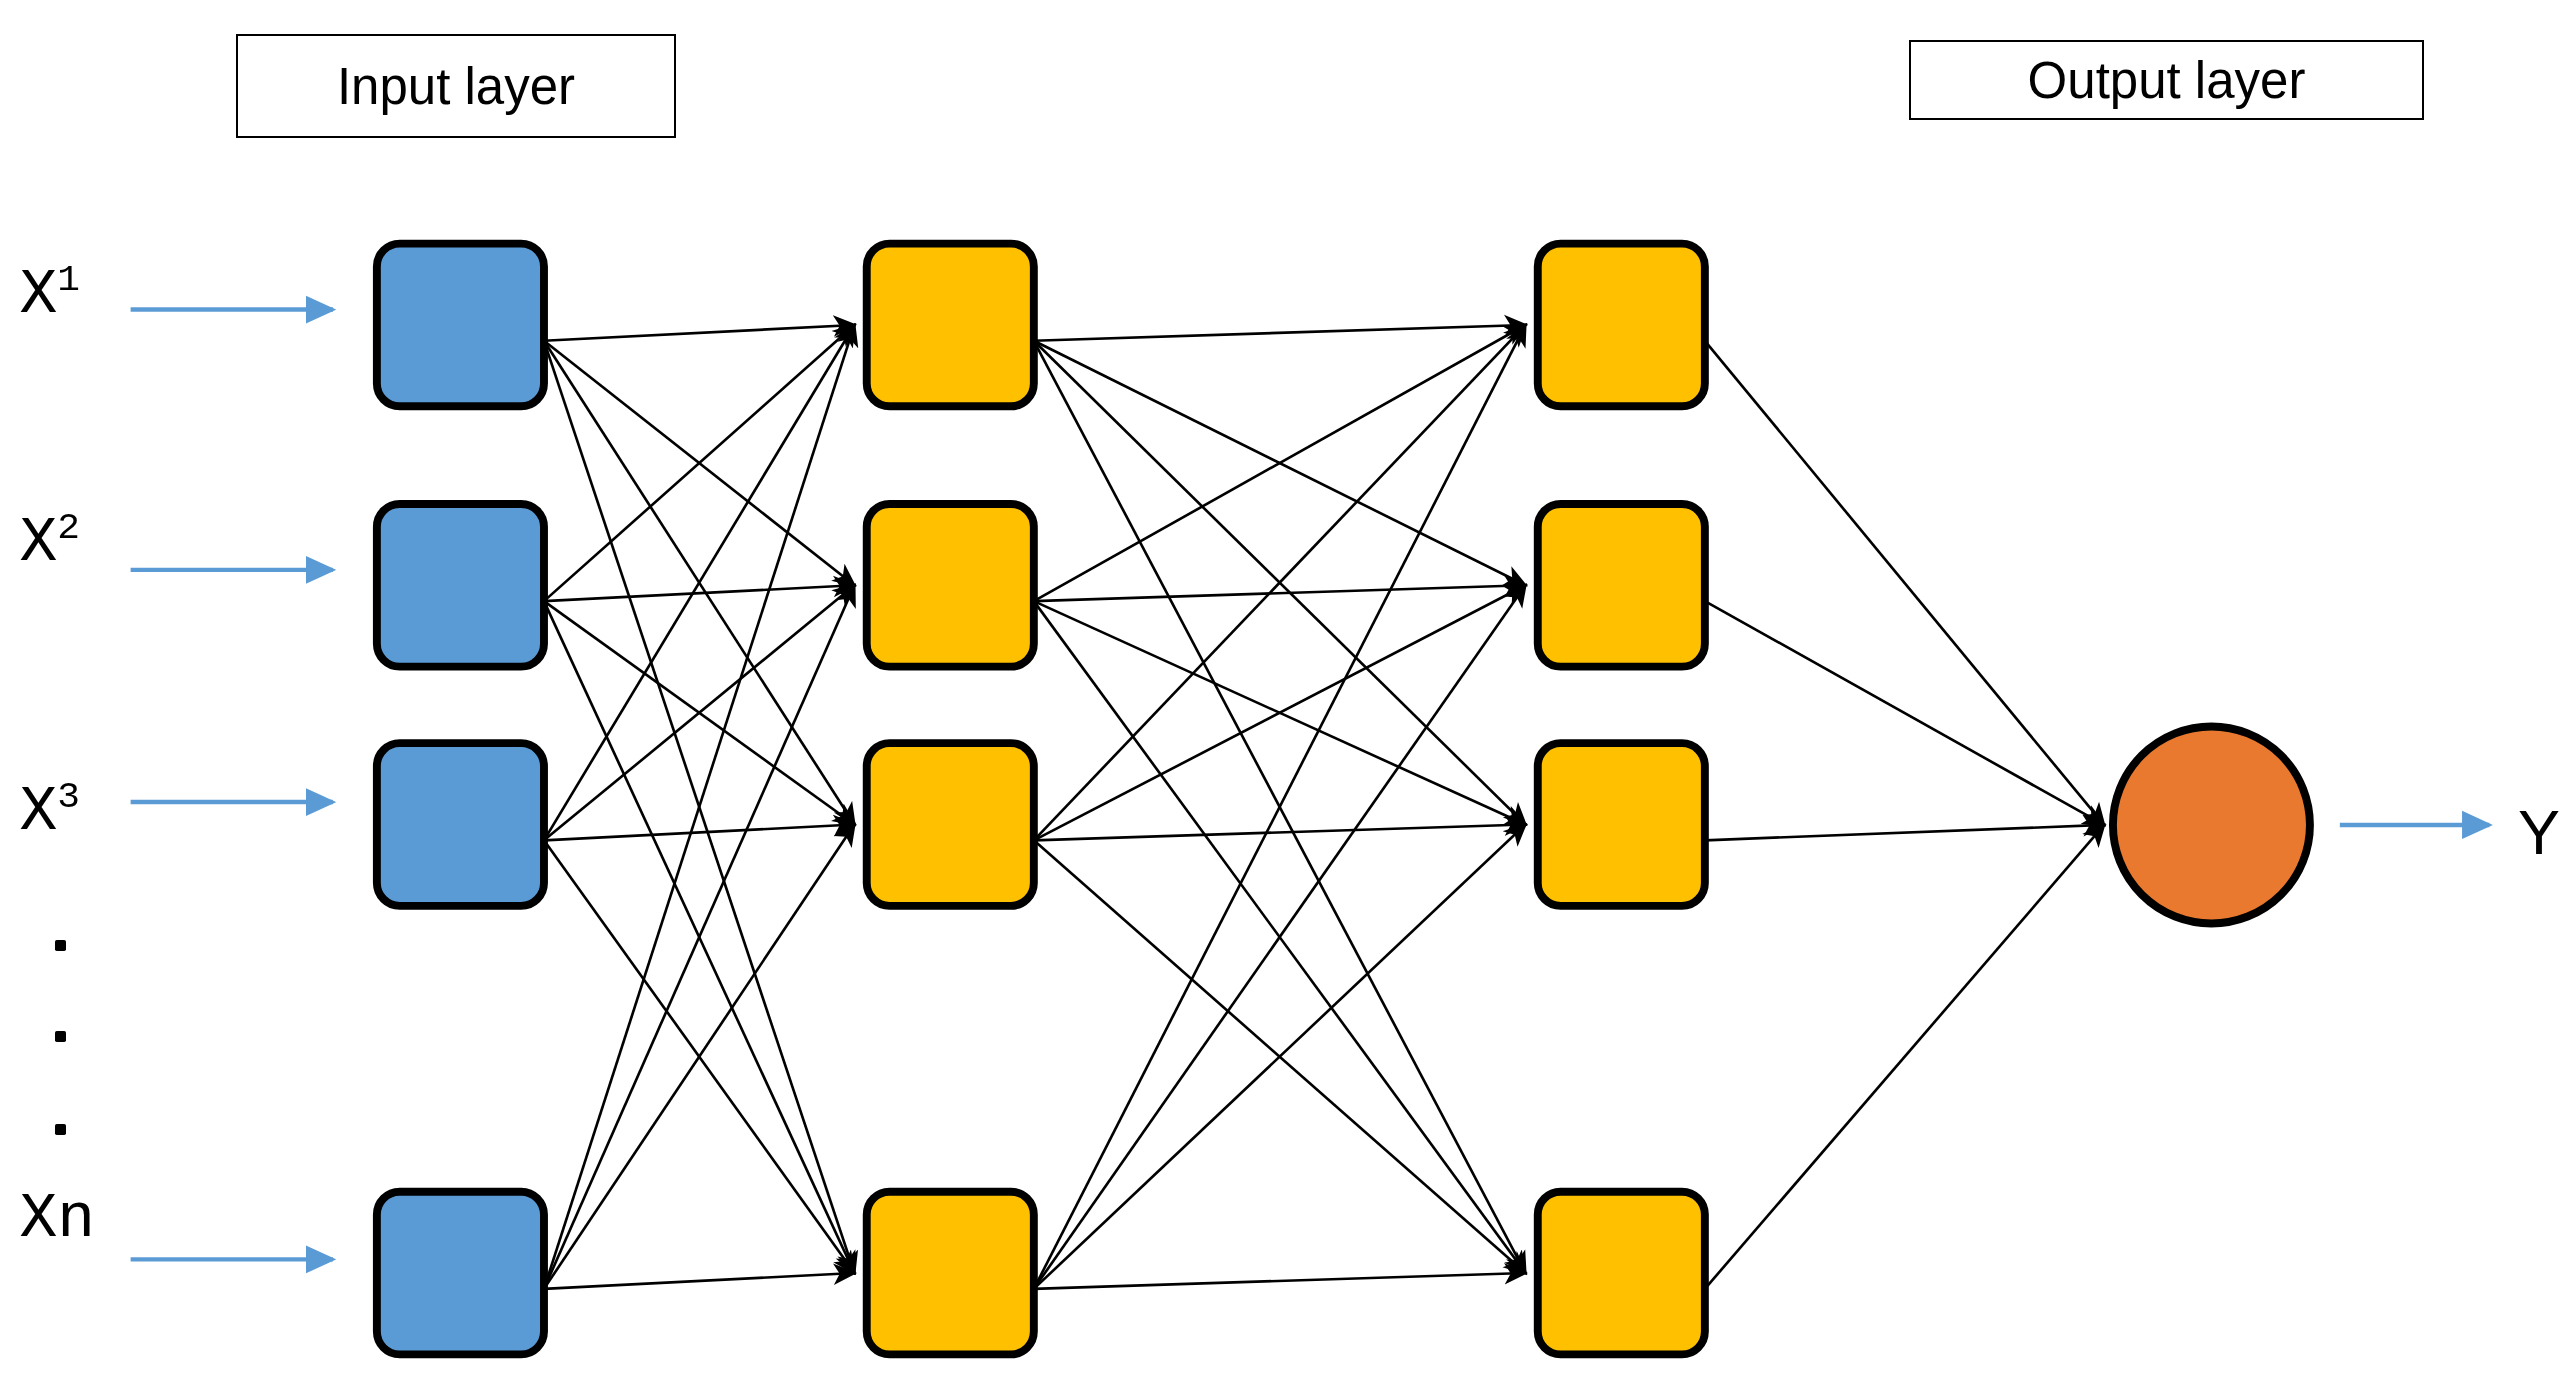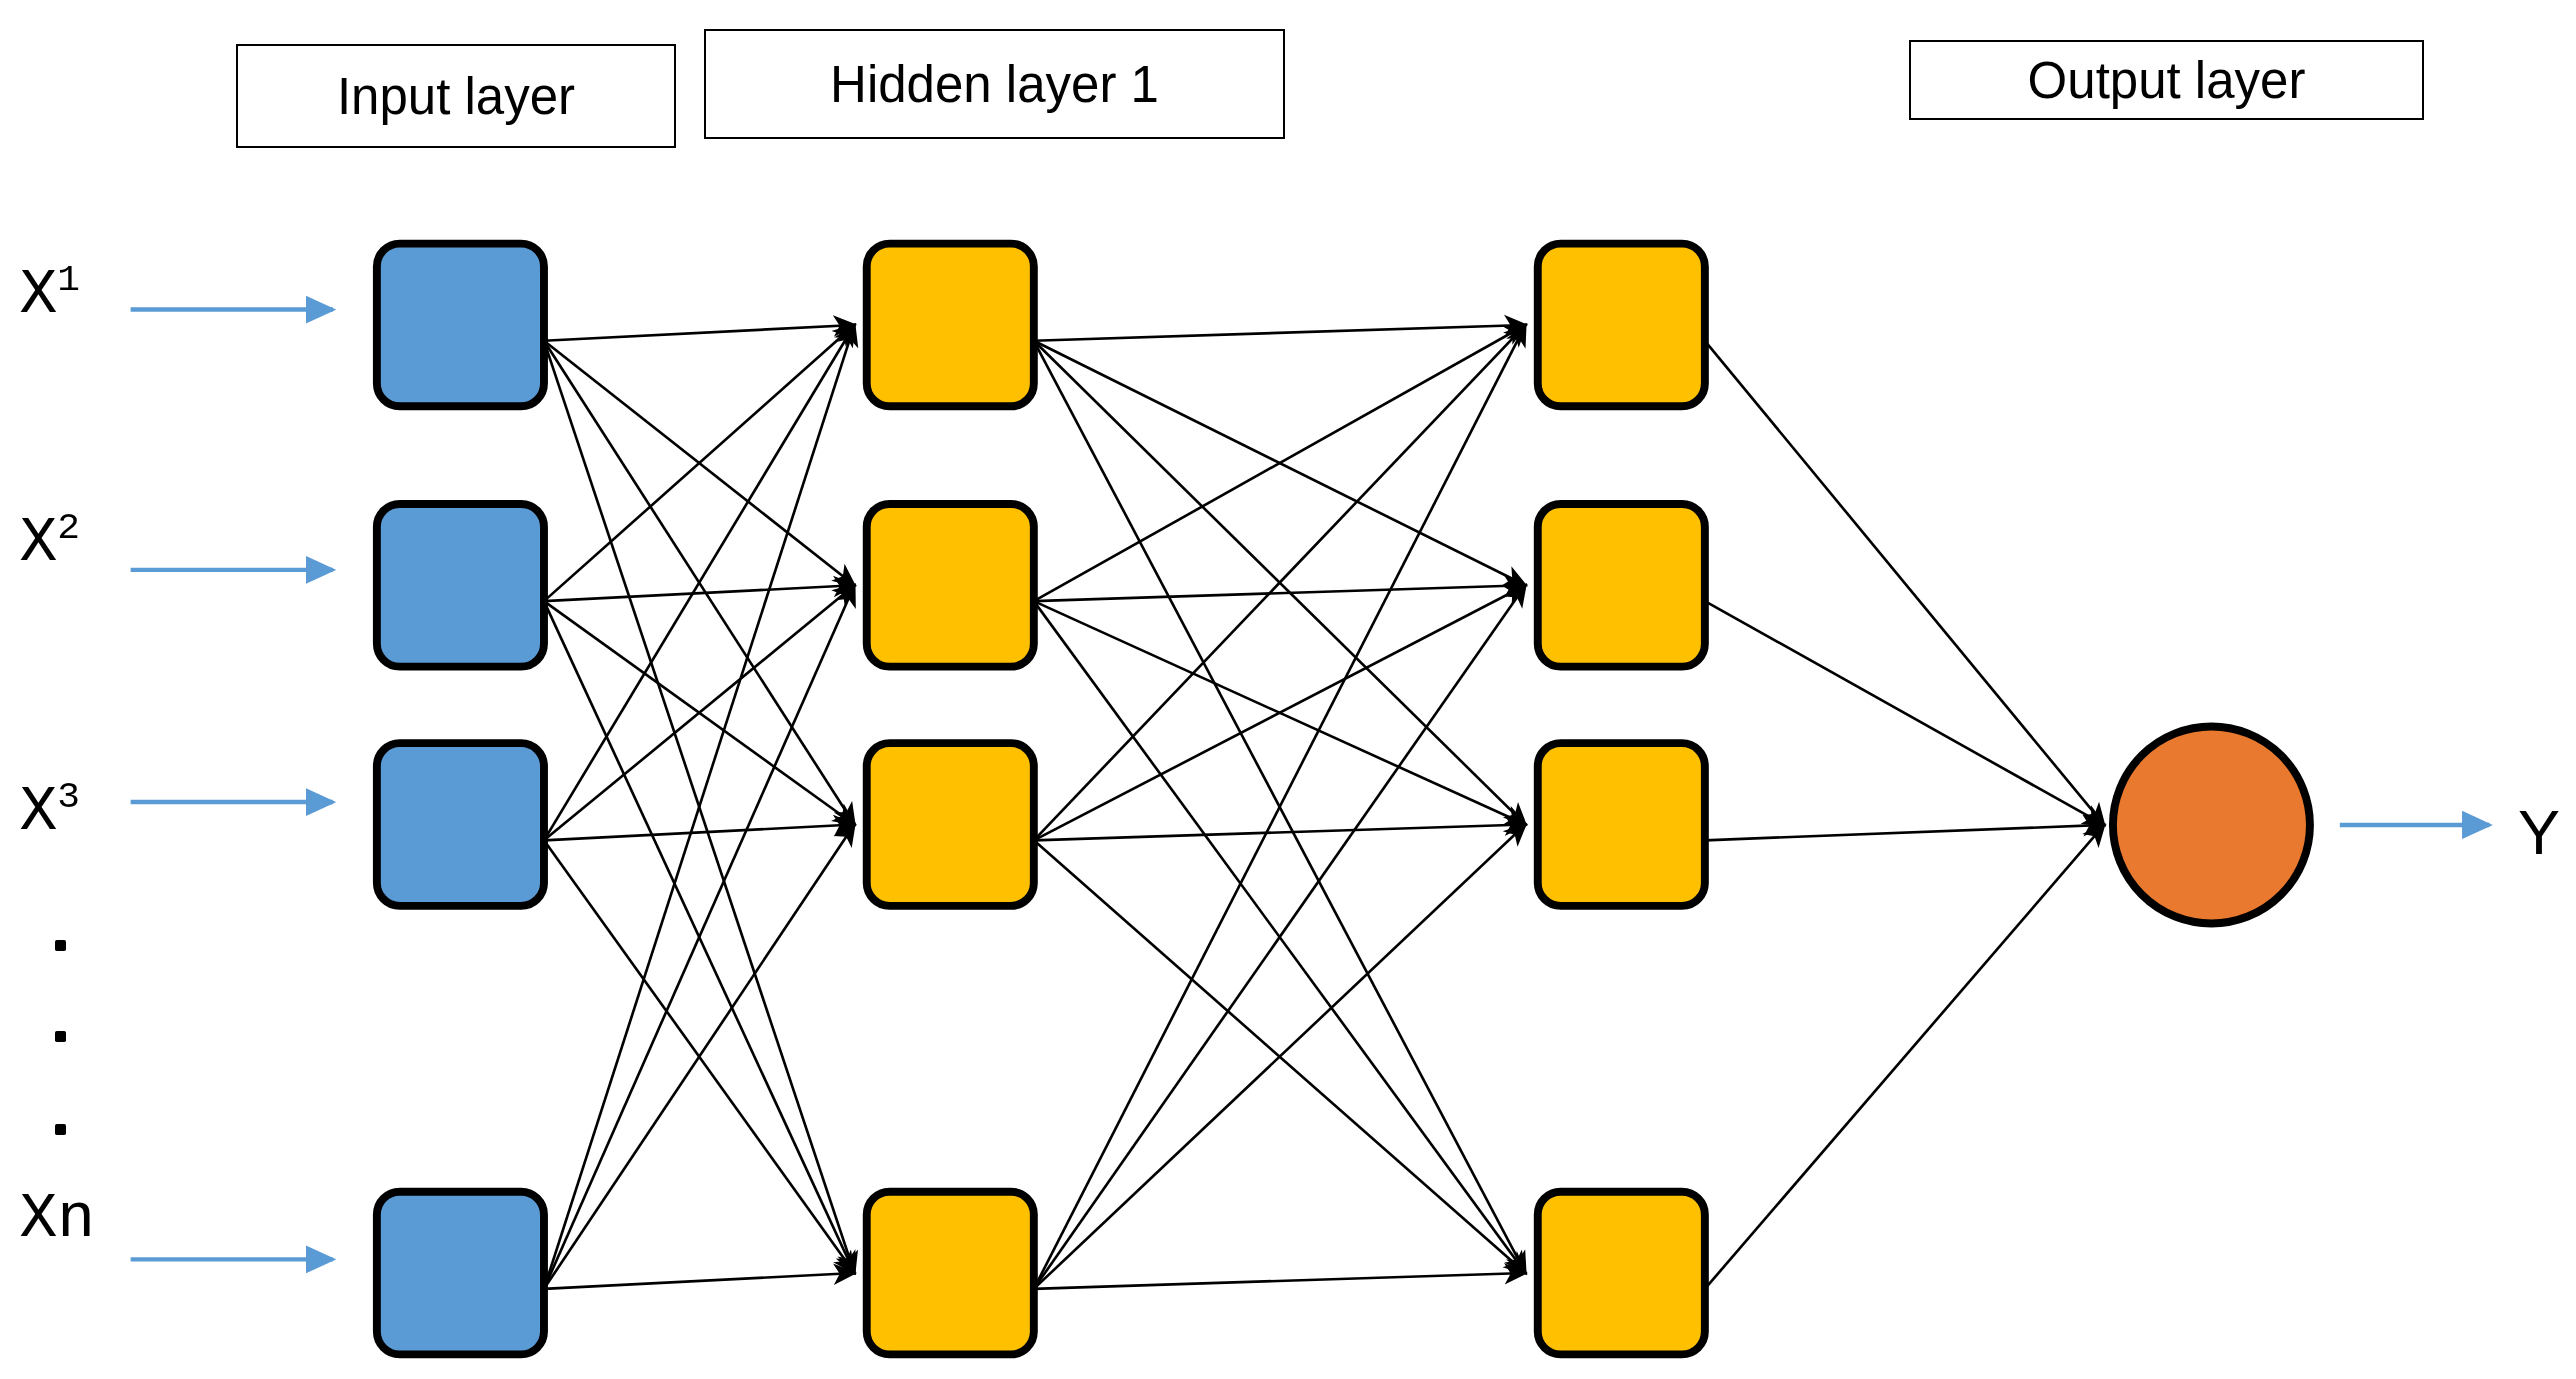--- a/index.html
+++ b/index.html
@@ -171,7 +171,7 @@
       </g>
   </svg>
 
-  <div class="layer-box" id="cap0" style="left: 236px; top: 44px; width: 440px; height: 104px; border-color: rgb(0, 0, 0);">
+  <div class="layer-box" id="cap0" style="left: 236px; top: 34px; width: 440px; height: 104px; border-color: rgb(0, 0, 0);">
     <span>Input layer</span>
   </div>
   <div class="layer-box" id="cap1" style="left: 704px; top: 29px; width: 581px; height: 110px; border-color: rgb(0, 0, 0);">

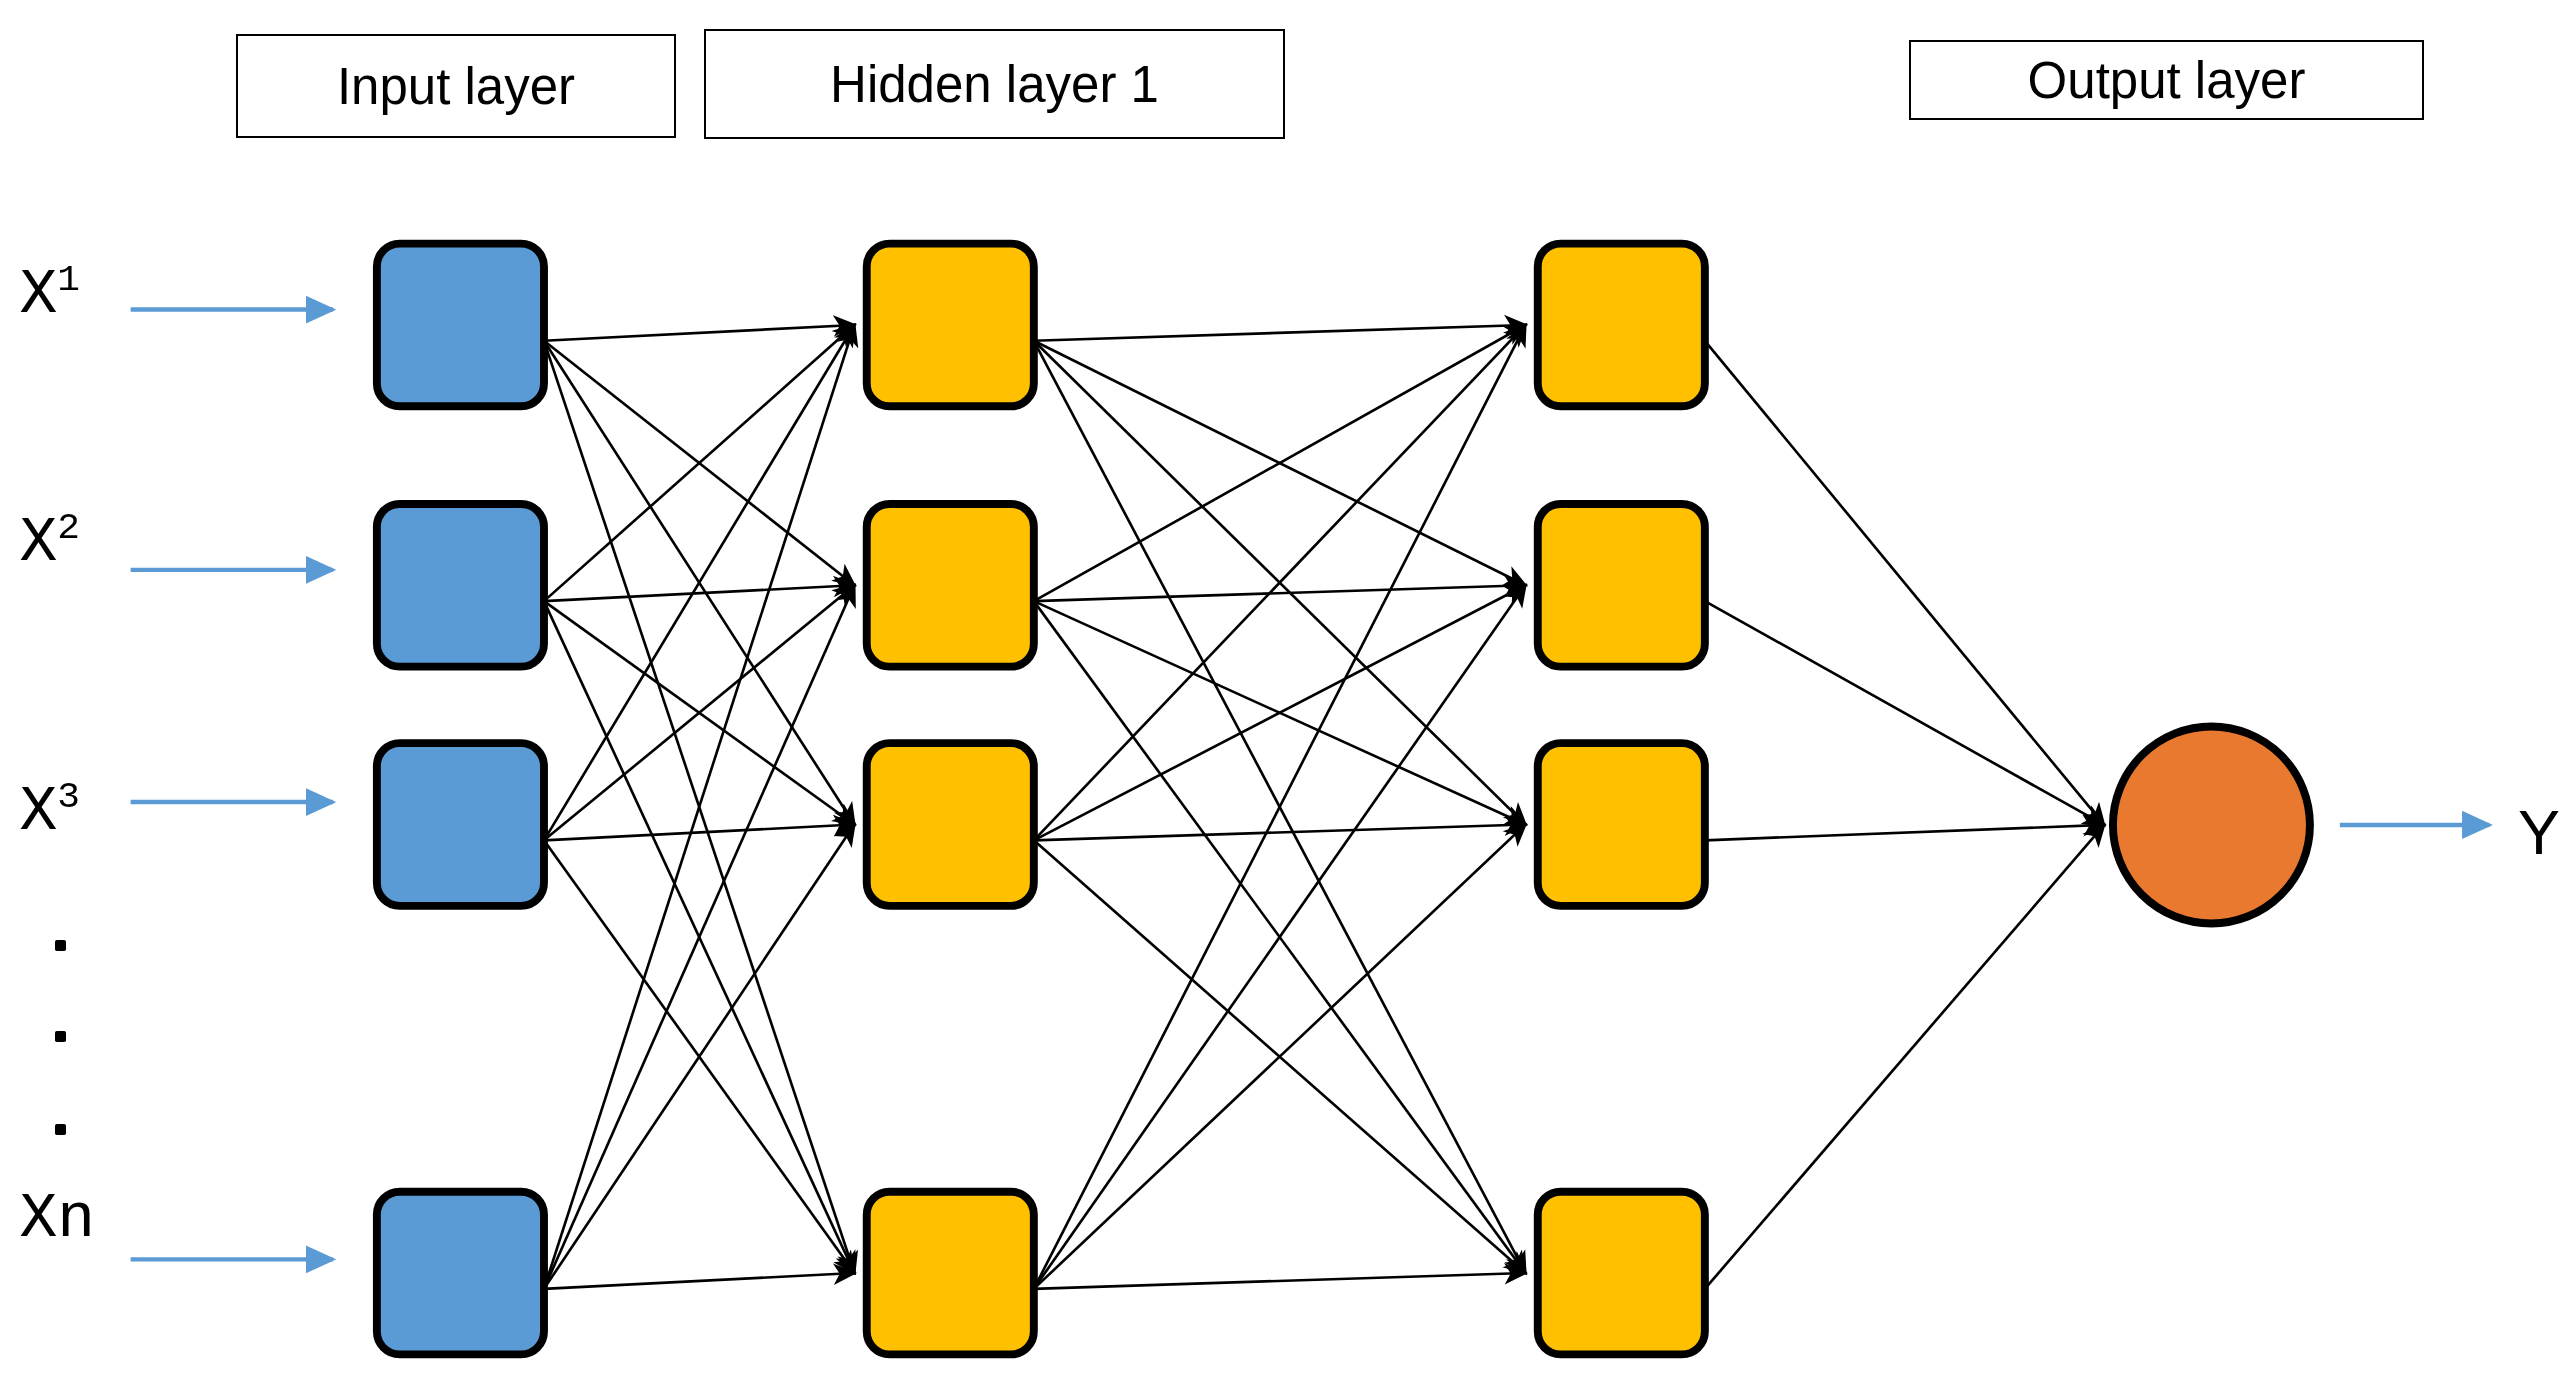--- a/index.html
+++ b/index.html
@@ -174,9 +174,6 @@
   <div class="layer-box" id="cap0" style="left: 236px; top: 34px; width: 440px; height: 104px; border-color: rgb(0, 0, 0);">
     <span>Input layer</span>
   </div>
-  <div class="layer-box" id="cap1" style="left: 704px; top: 29px; width: 581px; height: 110px; border-color: rgb(0, 0, 0);">
-    <span>Hidden layer 1</span>
-  </div>
   <div class="layer-box" id="cap3" style="left: 1909px; top: 40px; width: 515px; height: 80px; border-color: rgb(0, 0, 0);">
     <span>Output layer</span>
   </div>

